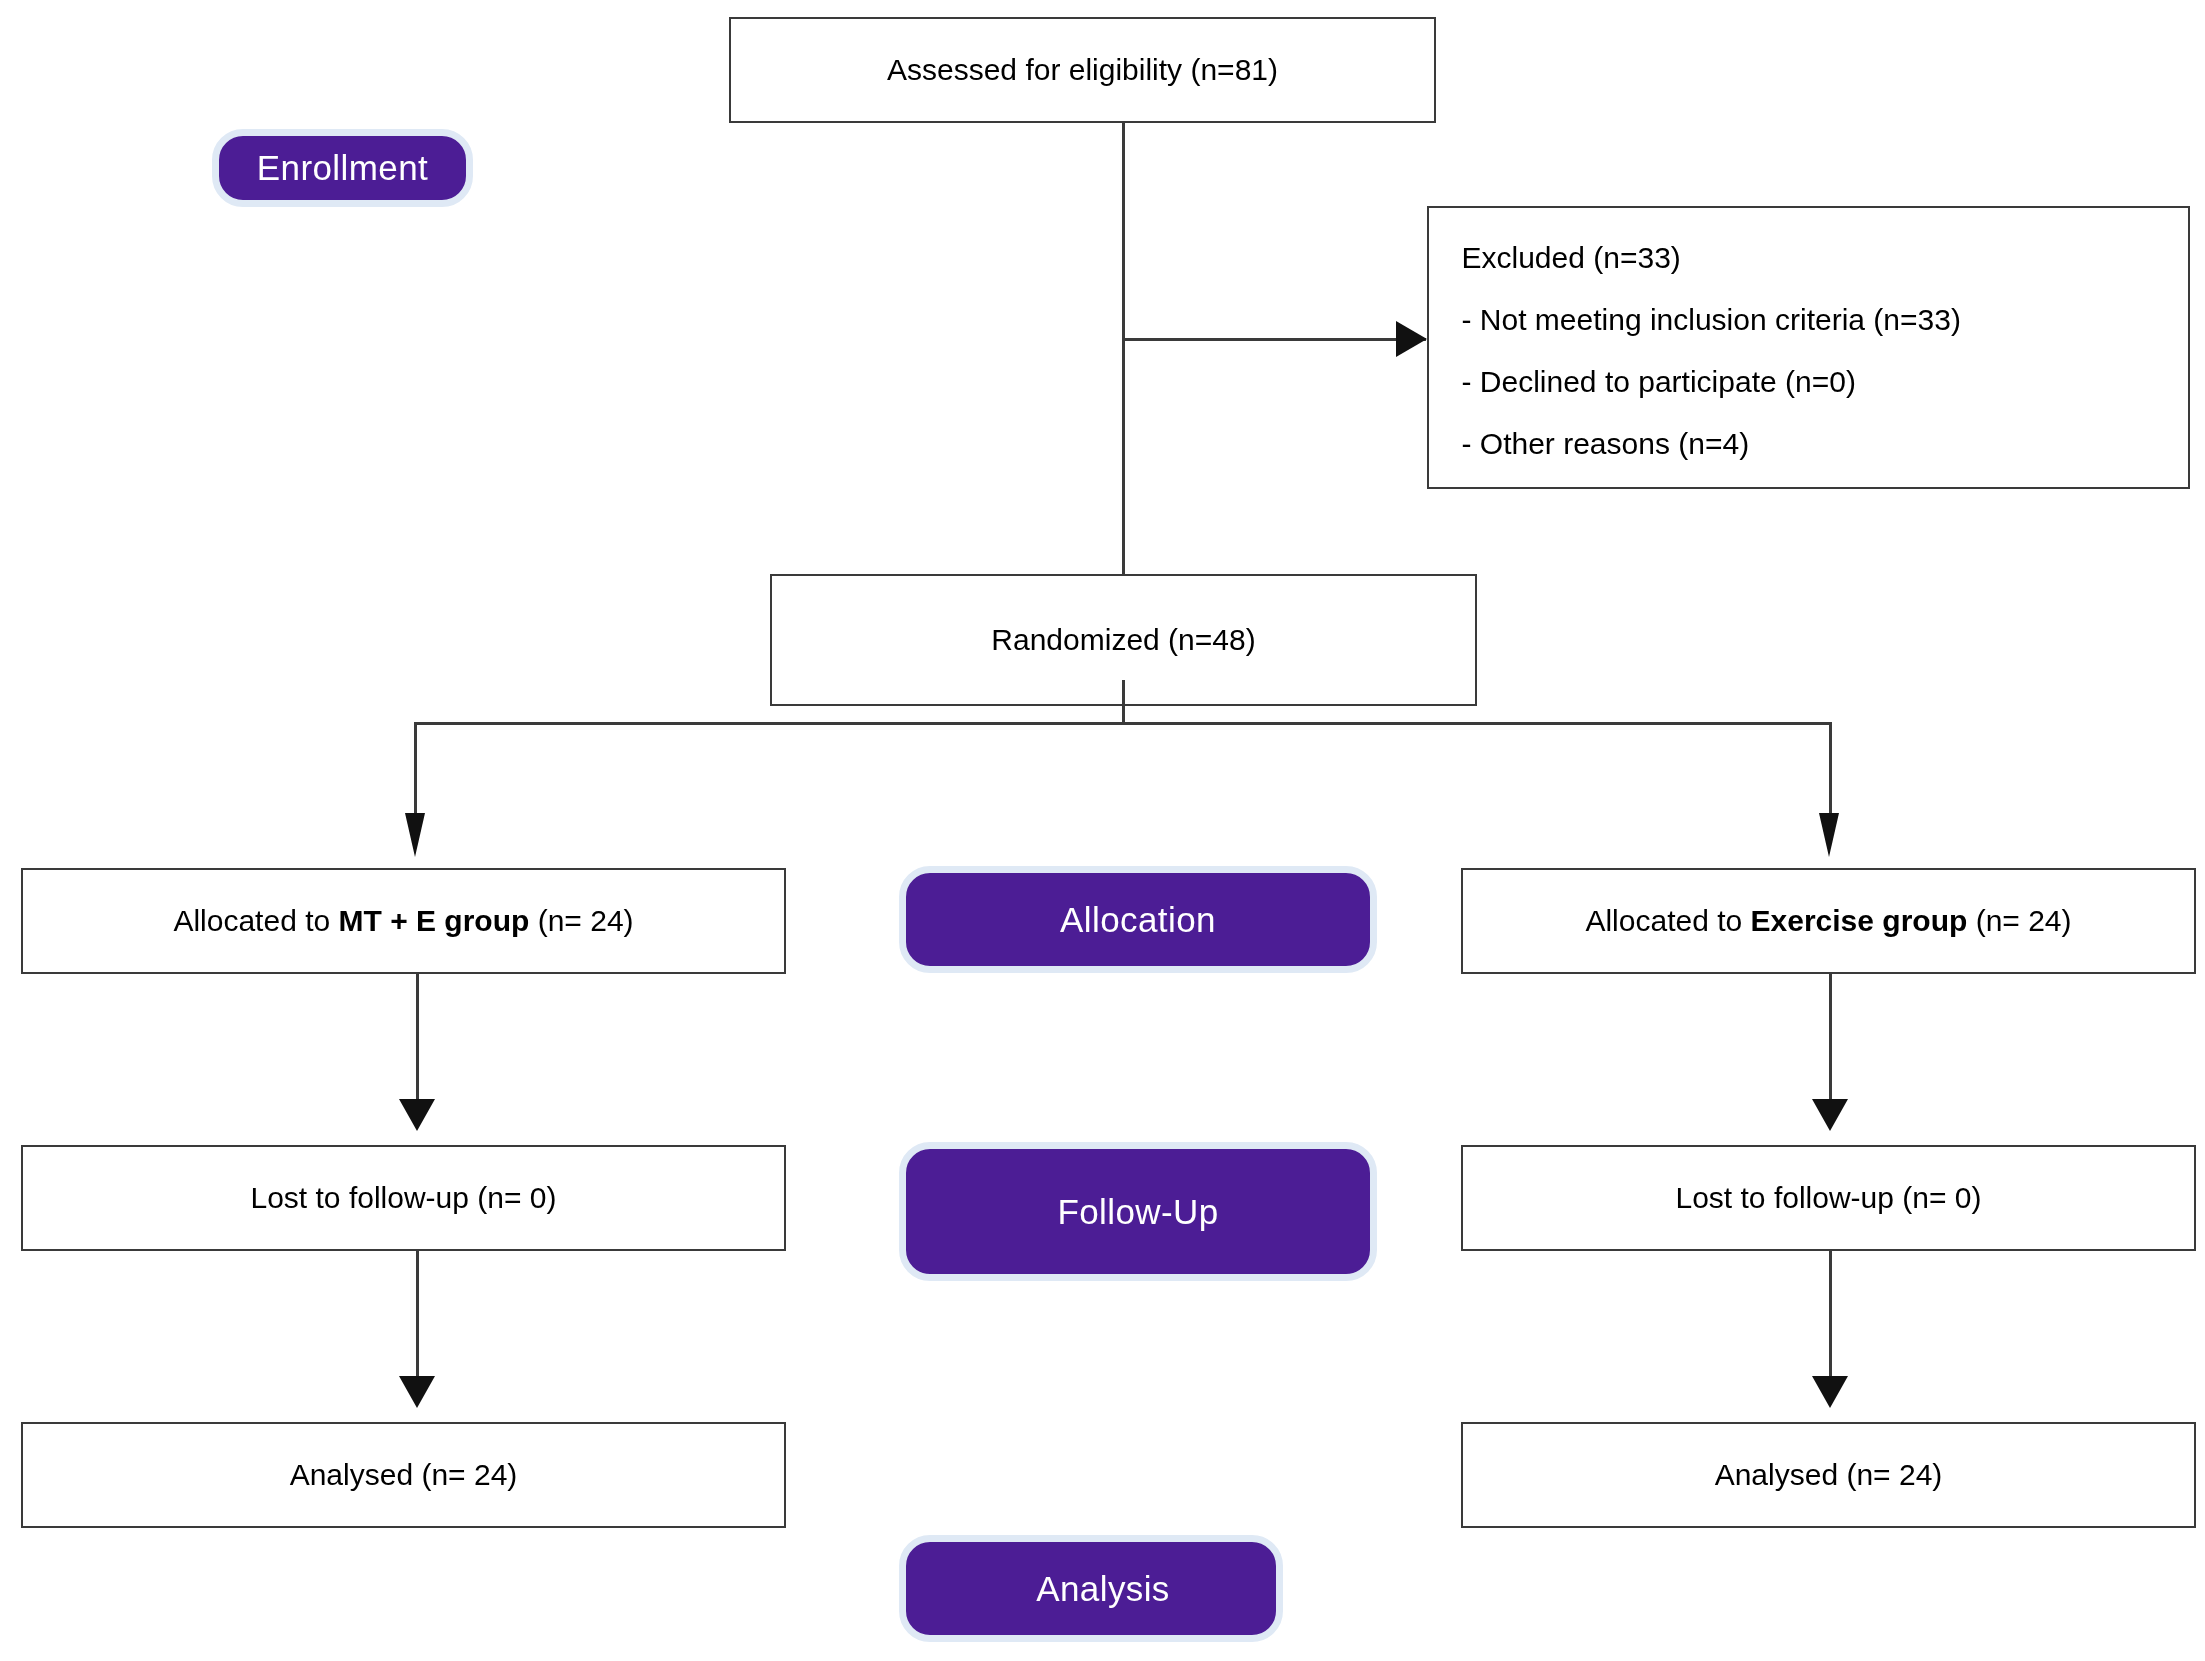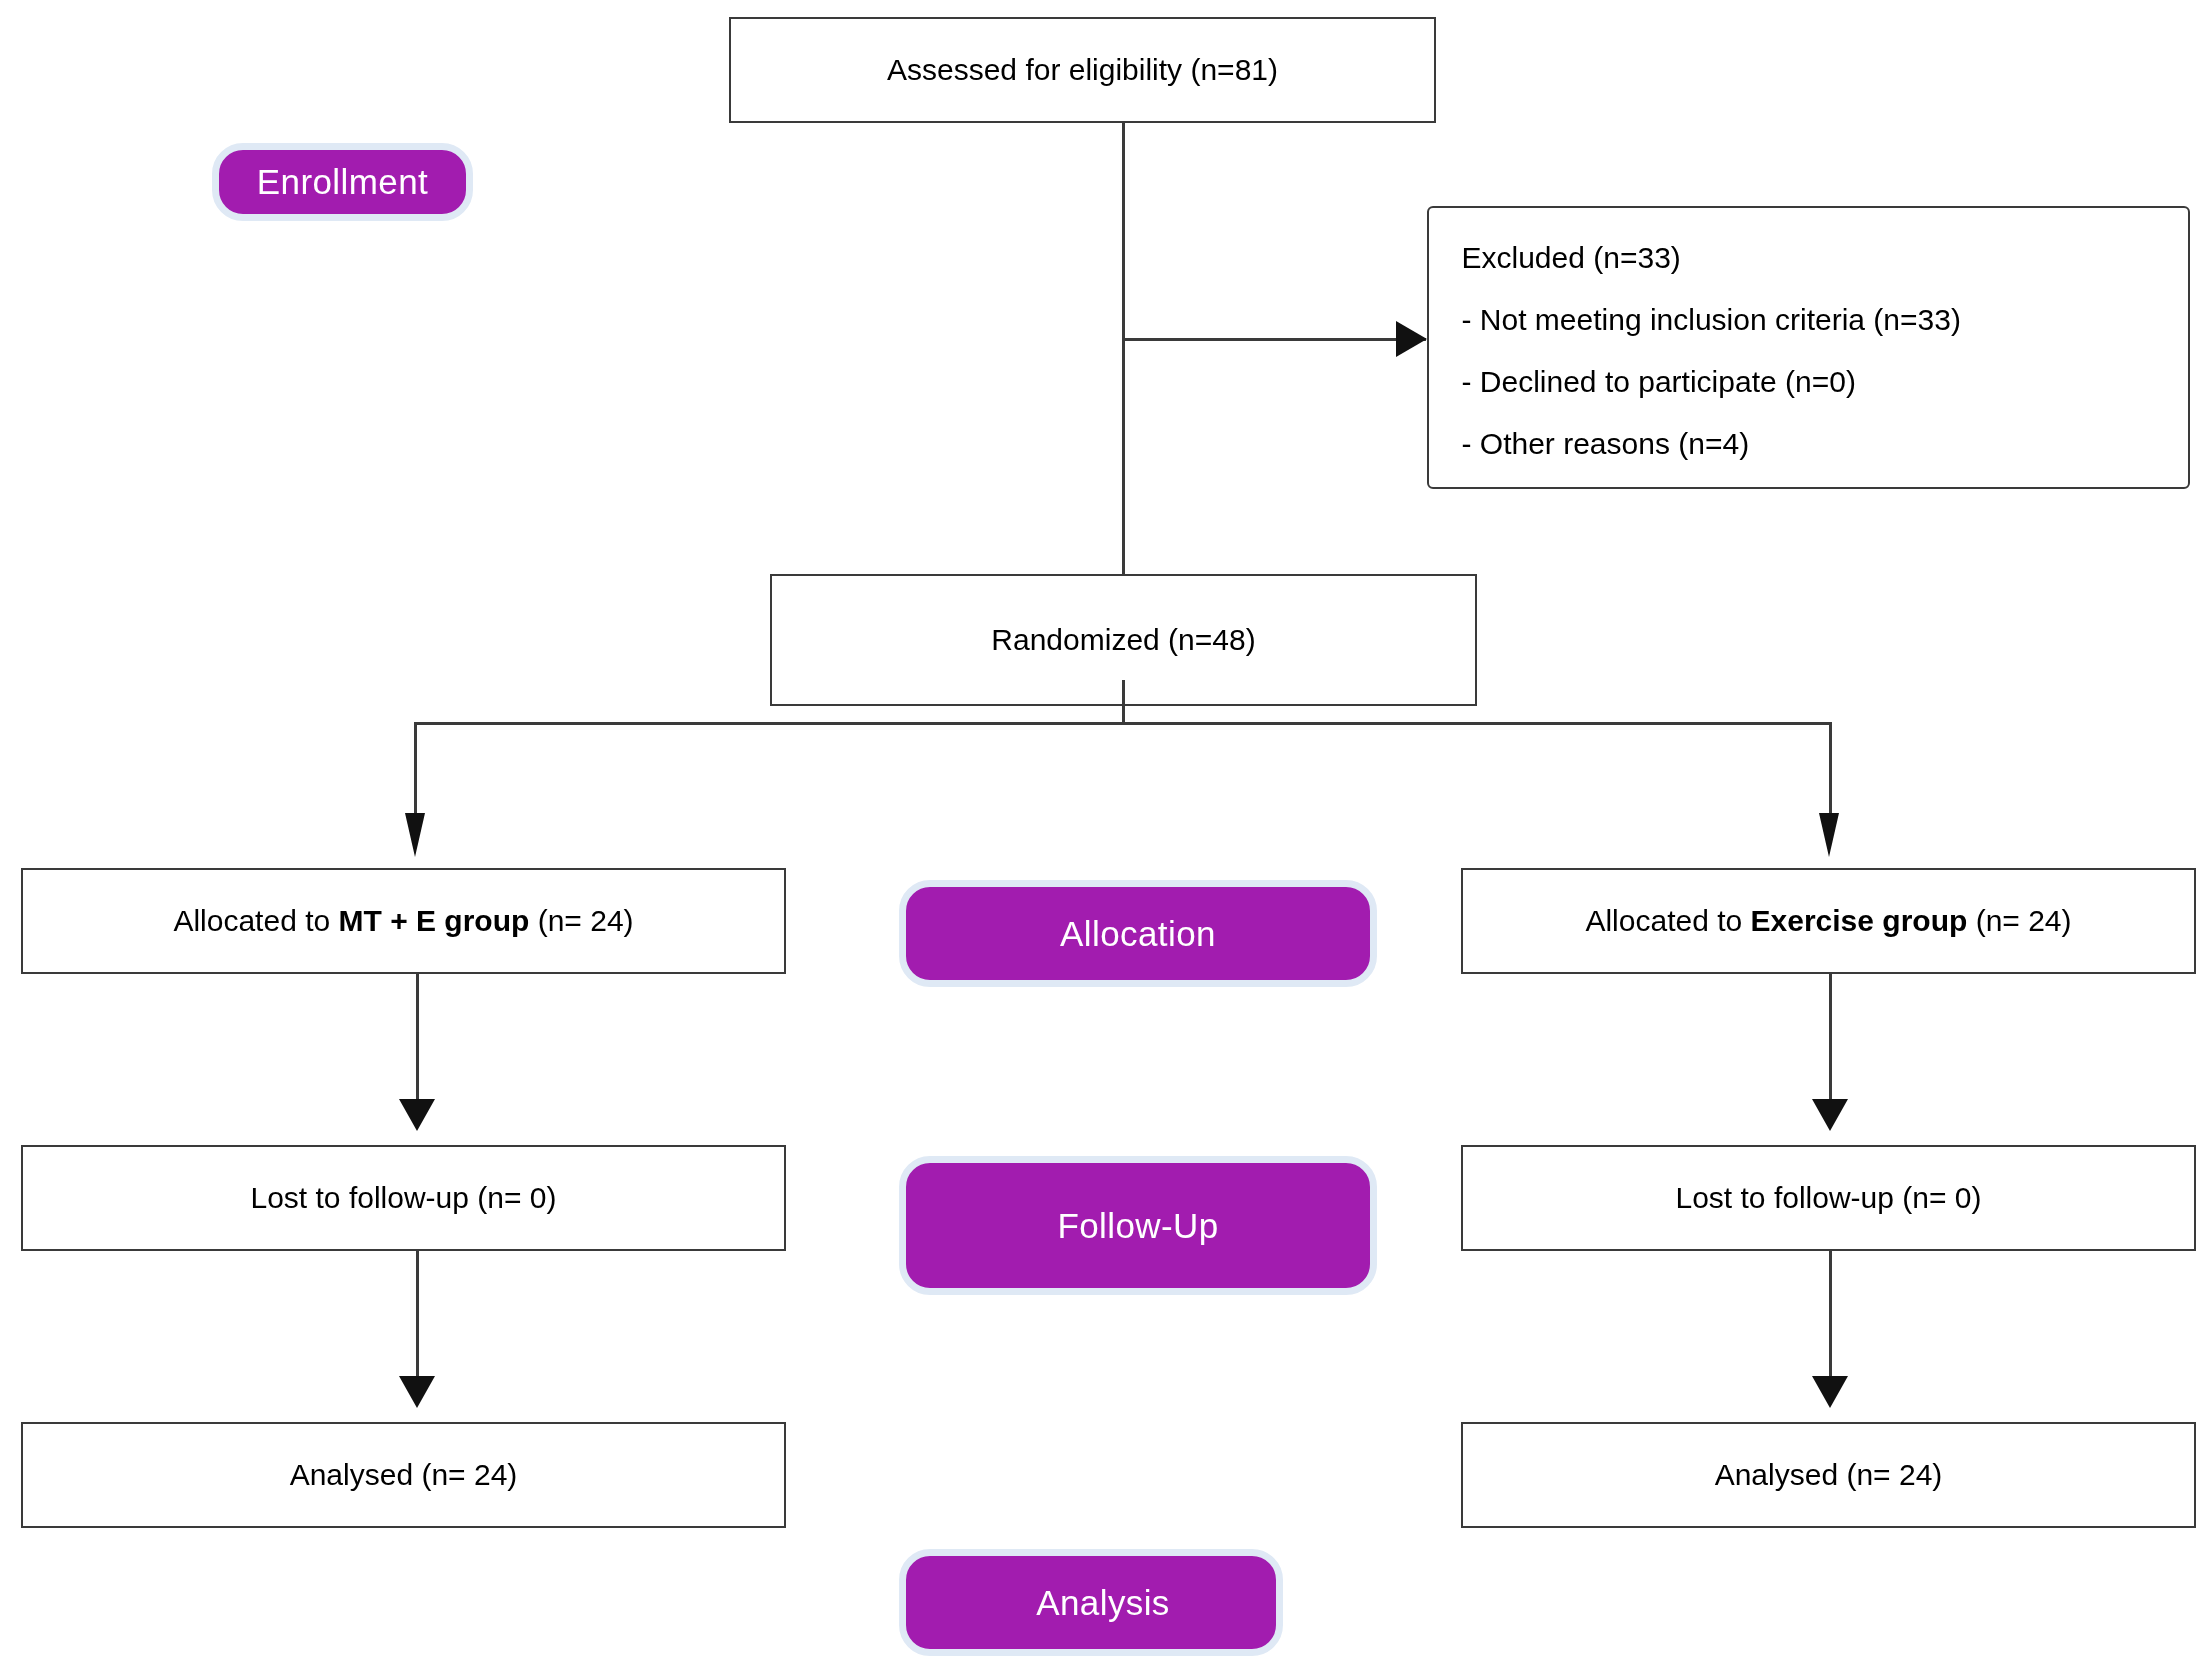--- a/index.html
+++ b/index.html
@@ -51,7 +51,7 @@
   .stage {
     position: absolute;
     box-sizing: border-box;
-    background: #a21caf;
+    background: #4c1d95;
     border: 7px solid #dfe9f5;
     border-radius: 31px;
     display: flex;
@@ -60,7 +60,6 @@
     color: #ffffff;
     font-size: 35px;
     letter-spacing: 0.4px;
-    margin-top: 14px;
   }
 
   

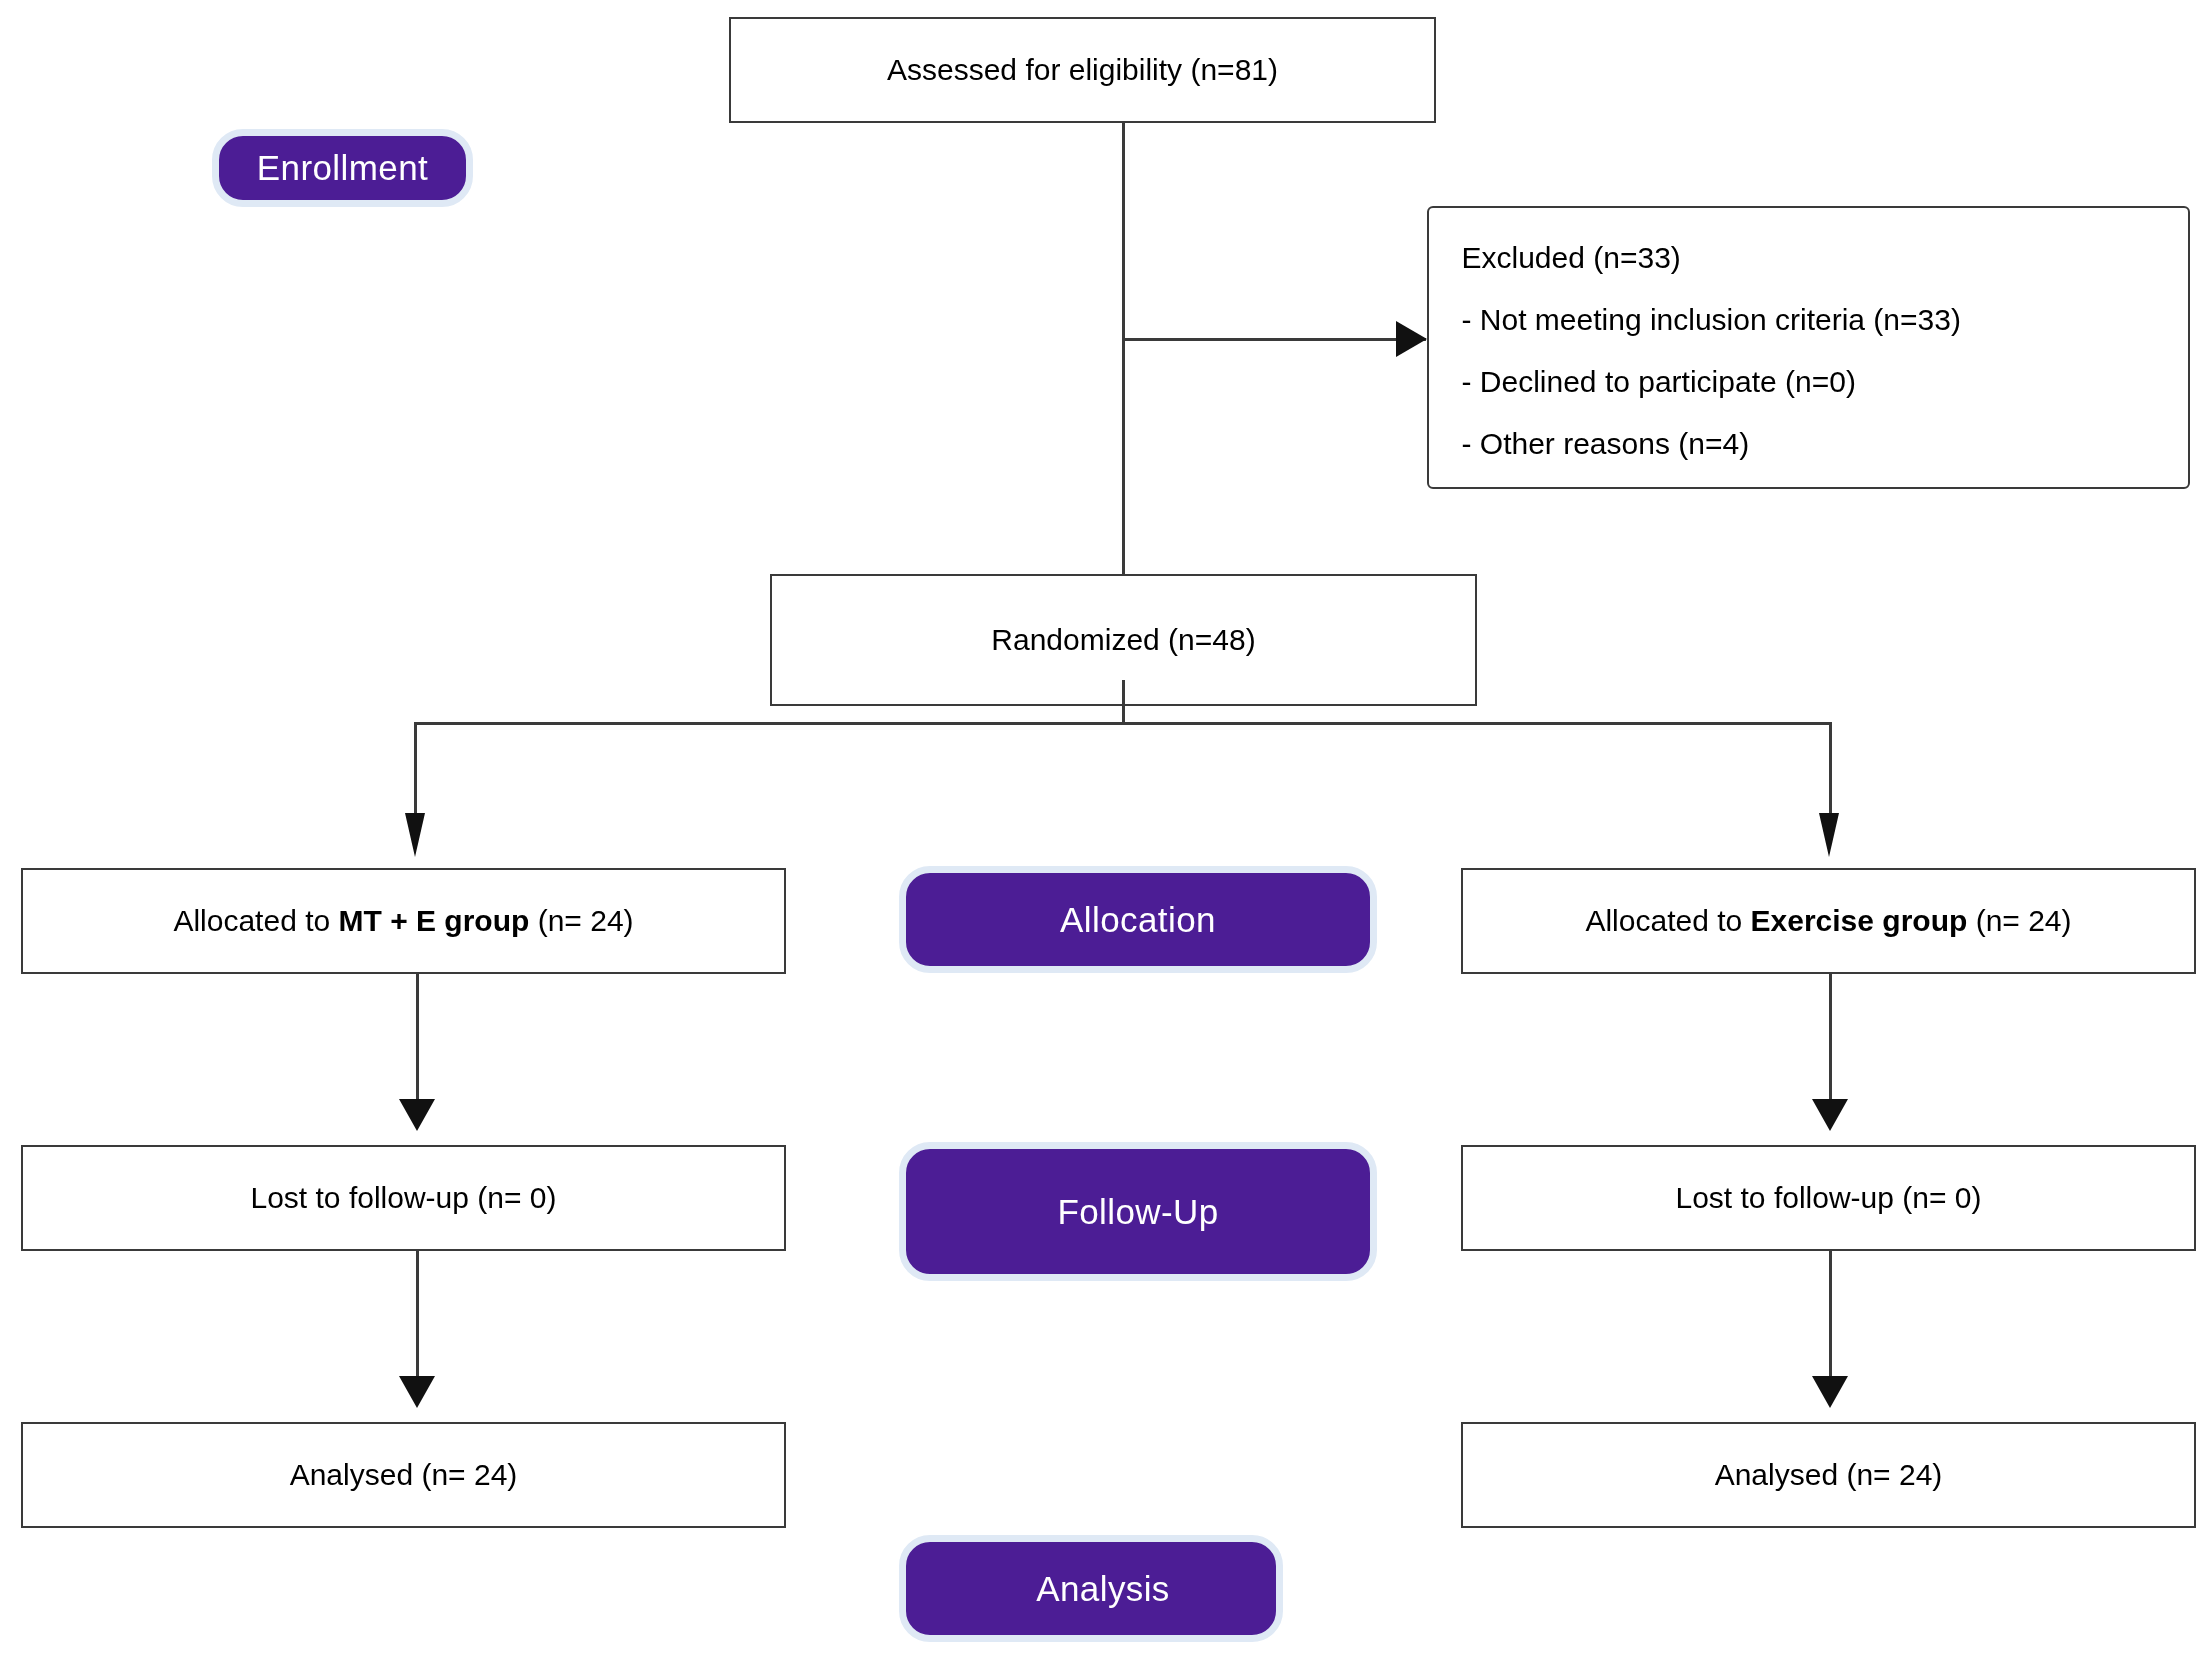--- a/index.html
+++ b/index.html
@@ -36,7 +36,6 @@
     align-items: flex-start;
     padding: 28px 32.5px;
     flex-direction: column;
-    border-radius: 6px;
   }
   .flowbox.left-align .line {
     display: block;

